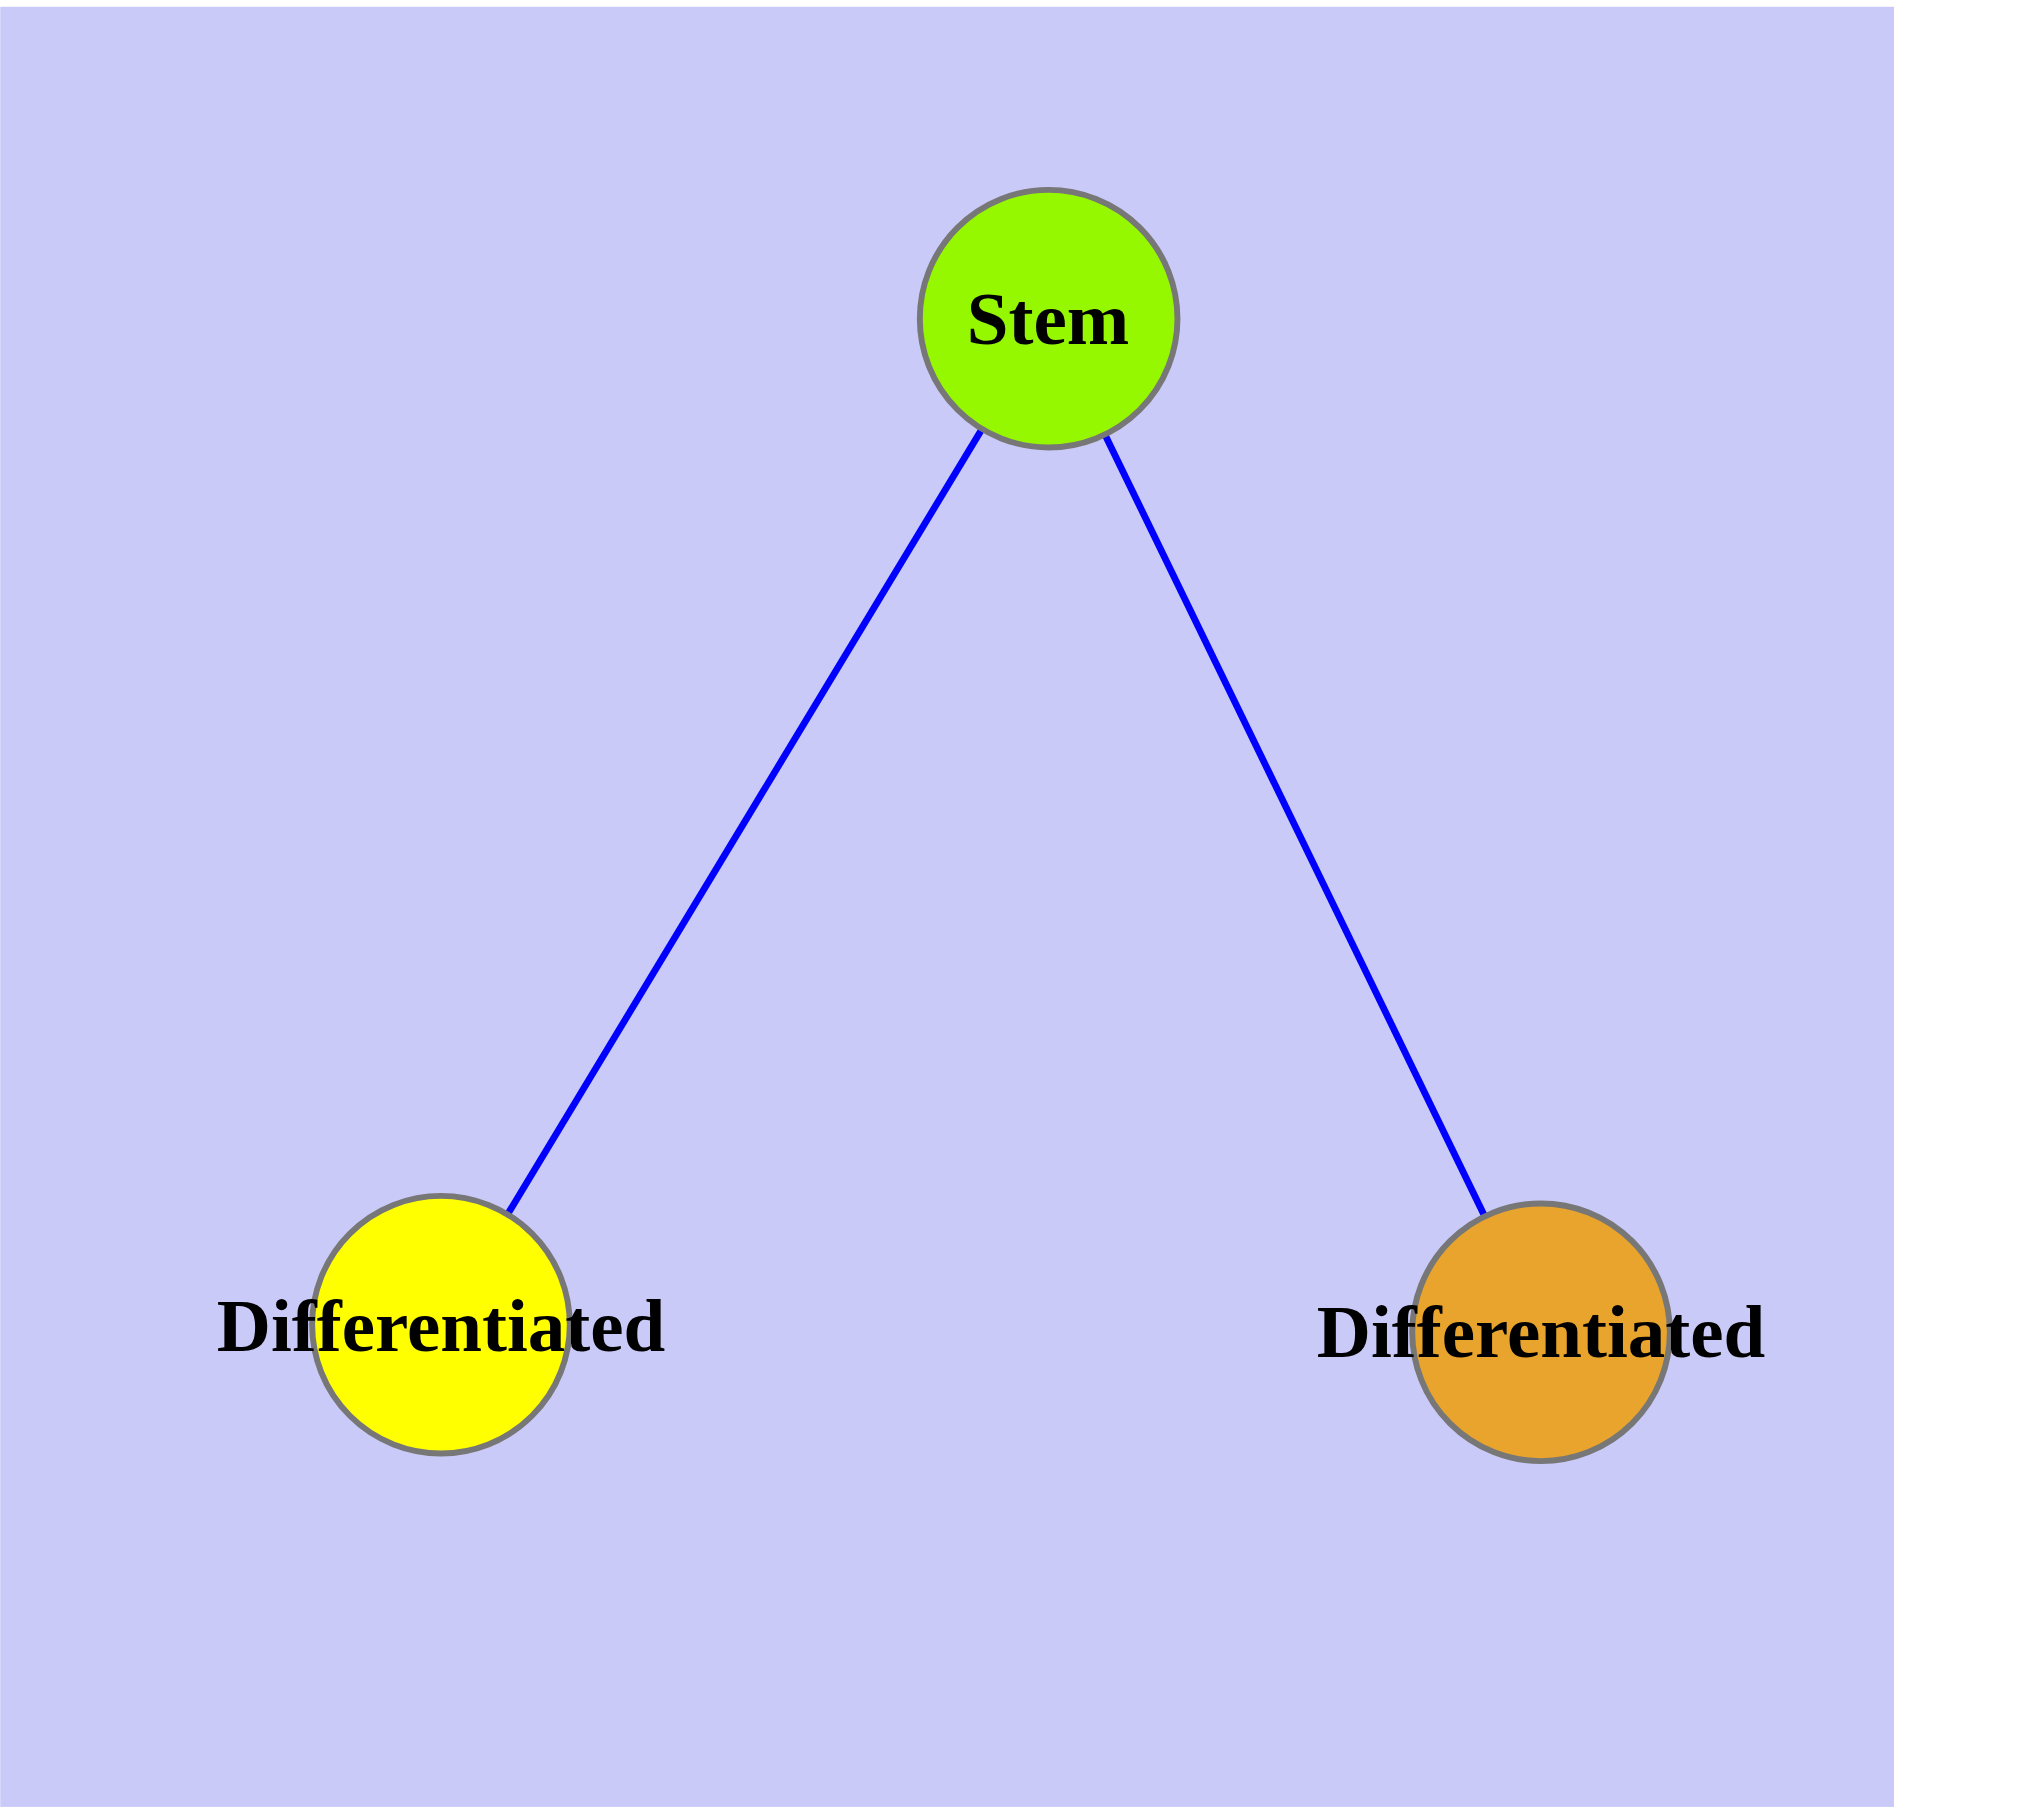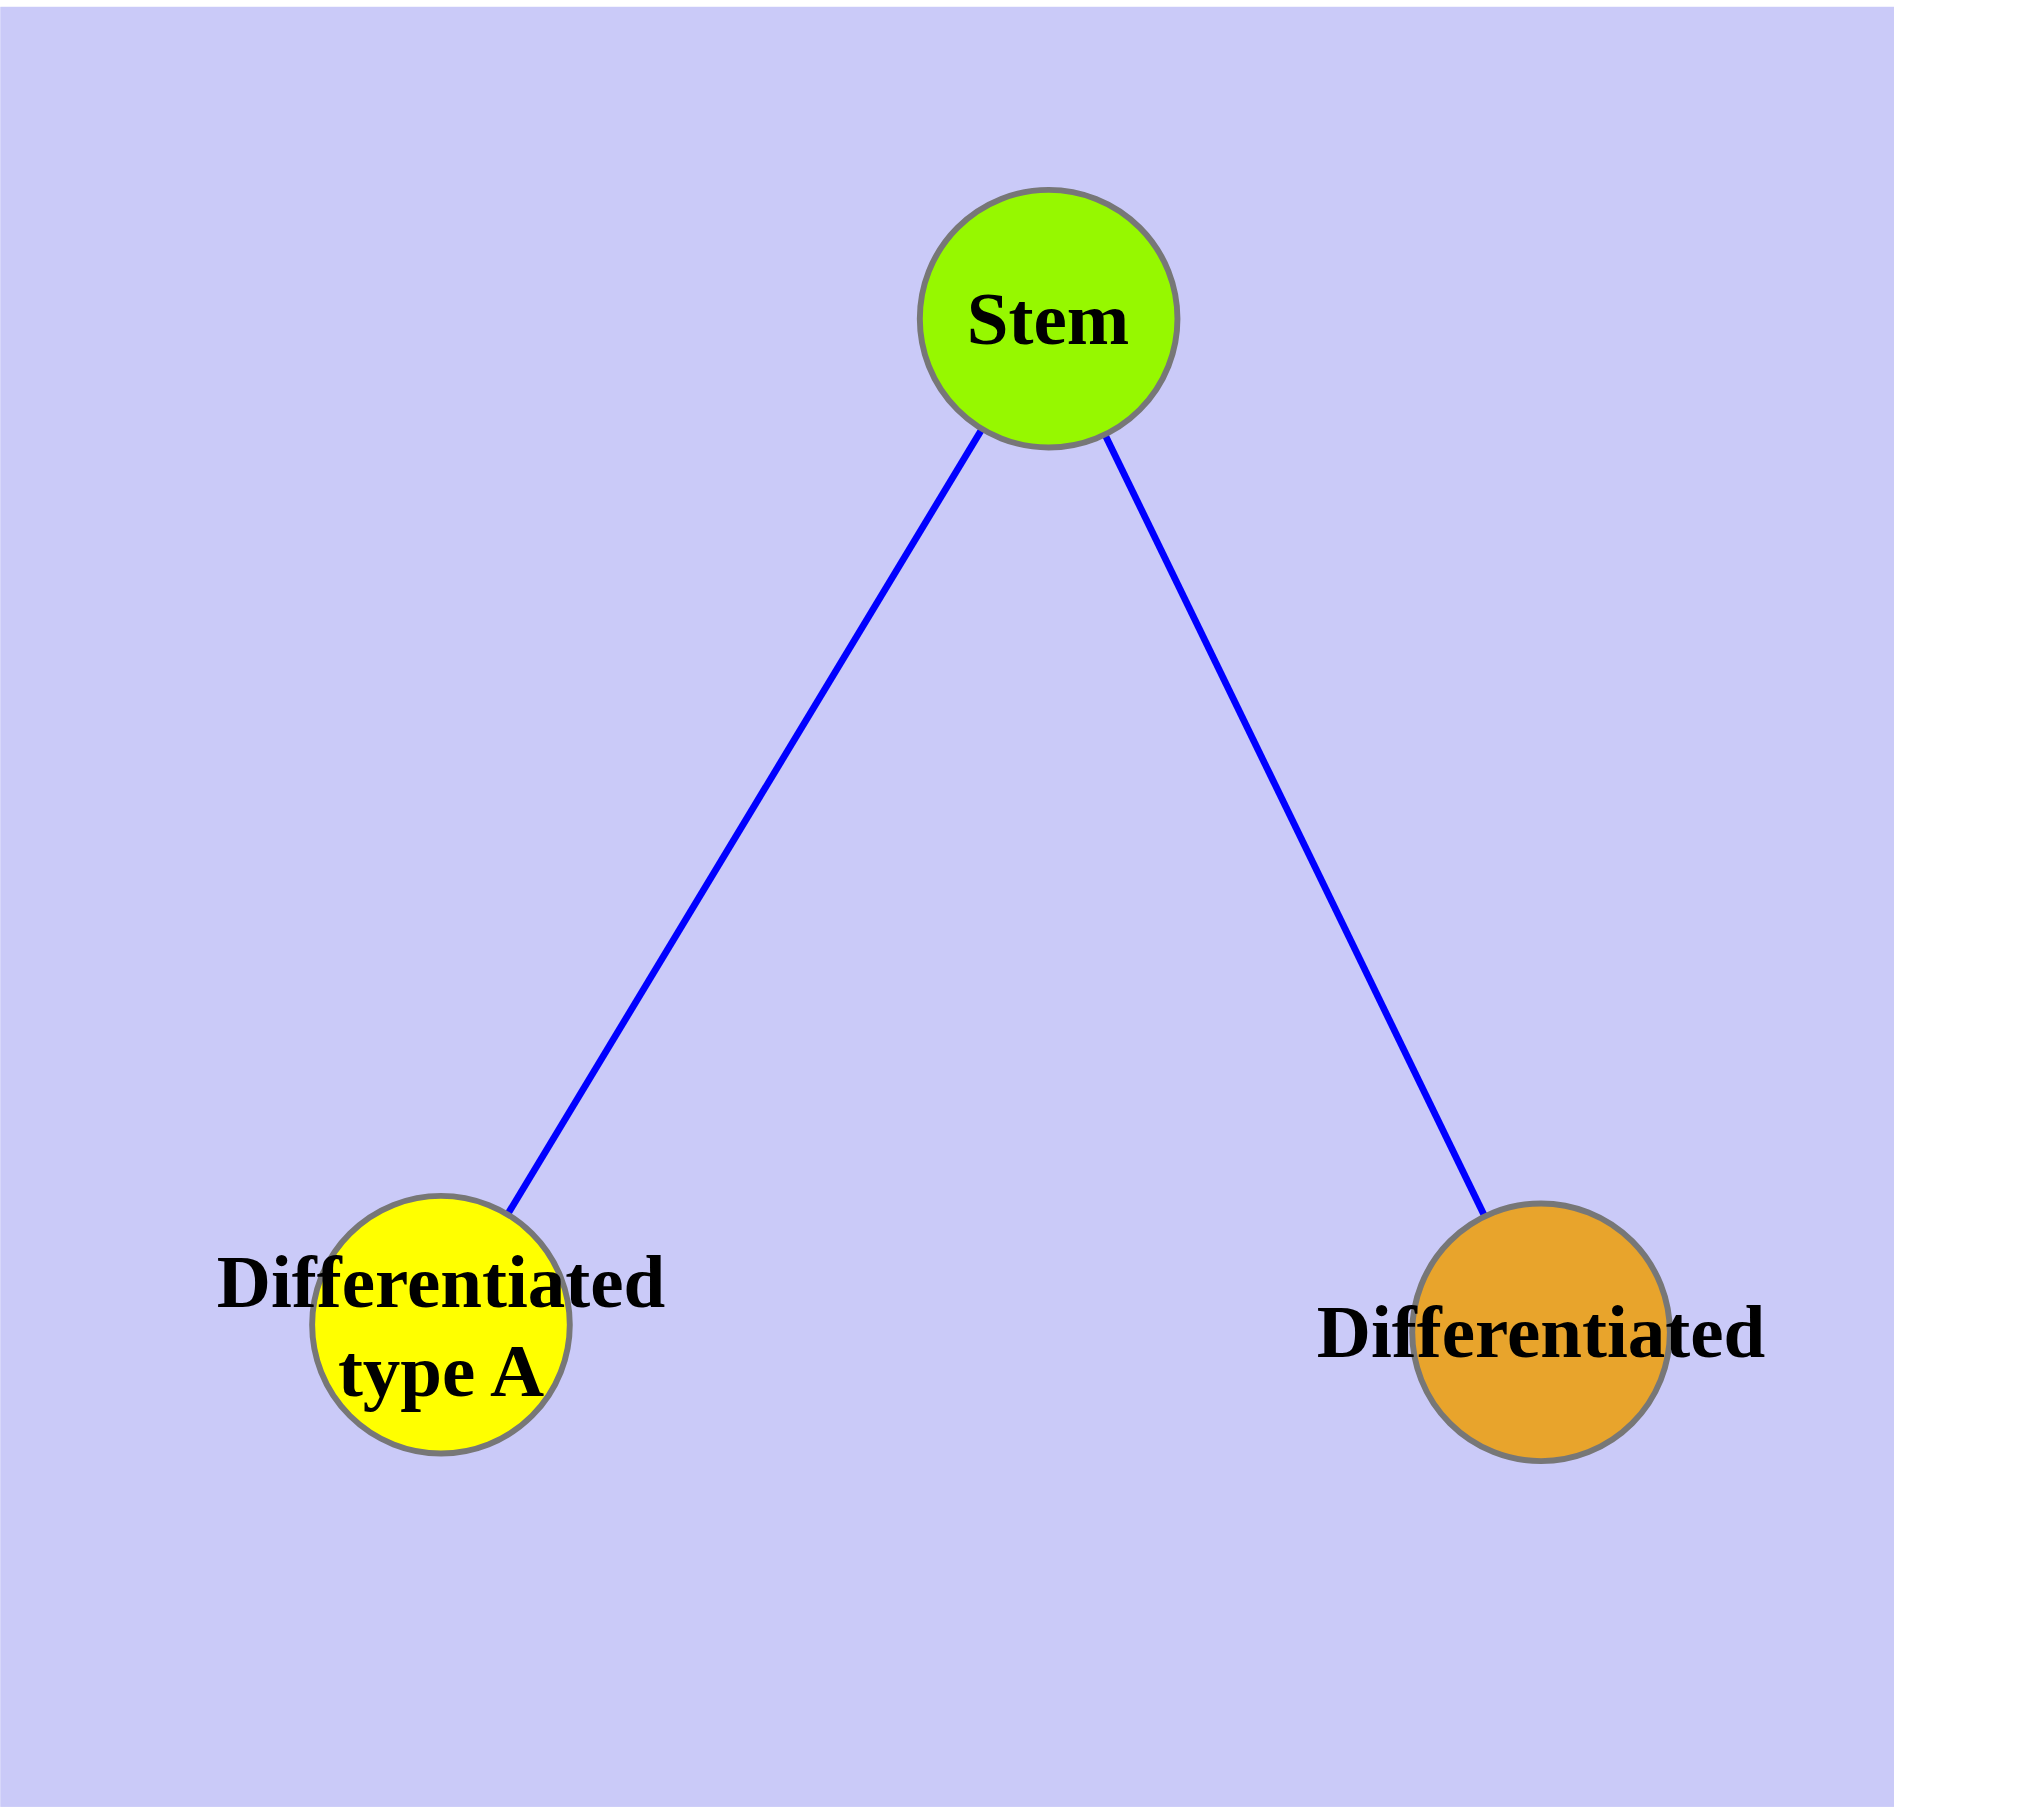--- a/index.html
+++ b/index.html
@@ -47,7 +47,6 @@
 
   <div class="node-label" style="left:441px; top:1326px;">
     <div>Differentiated</div>
-    <div>type A</div>
   </div>
 
   <div class="node-label" style="left:1541px; top:1332px;">

